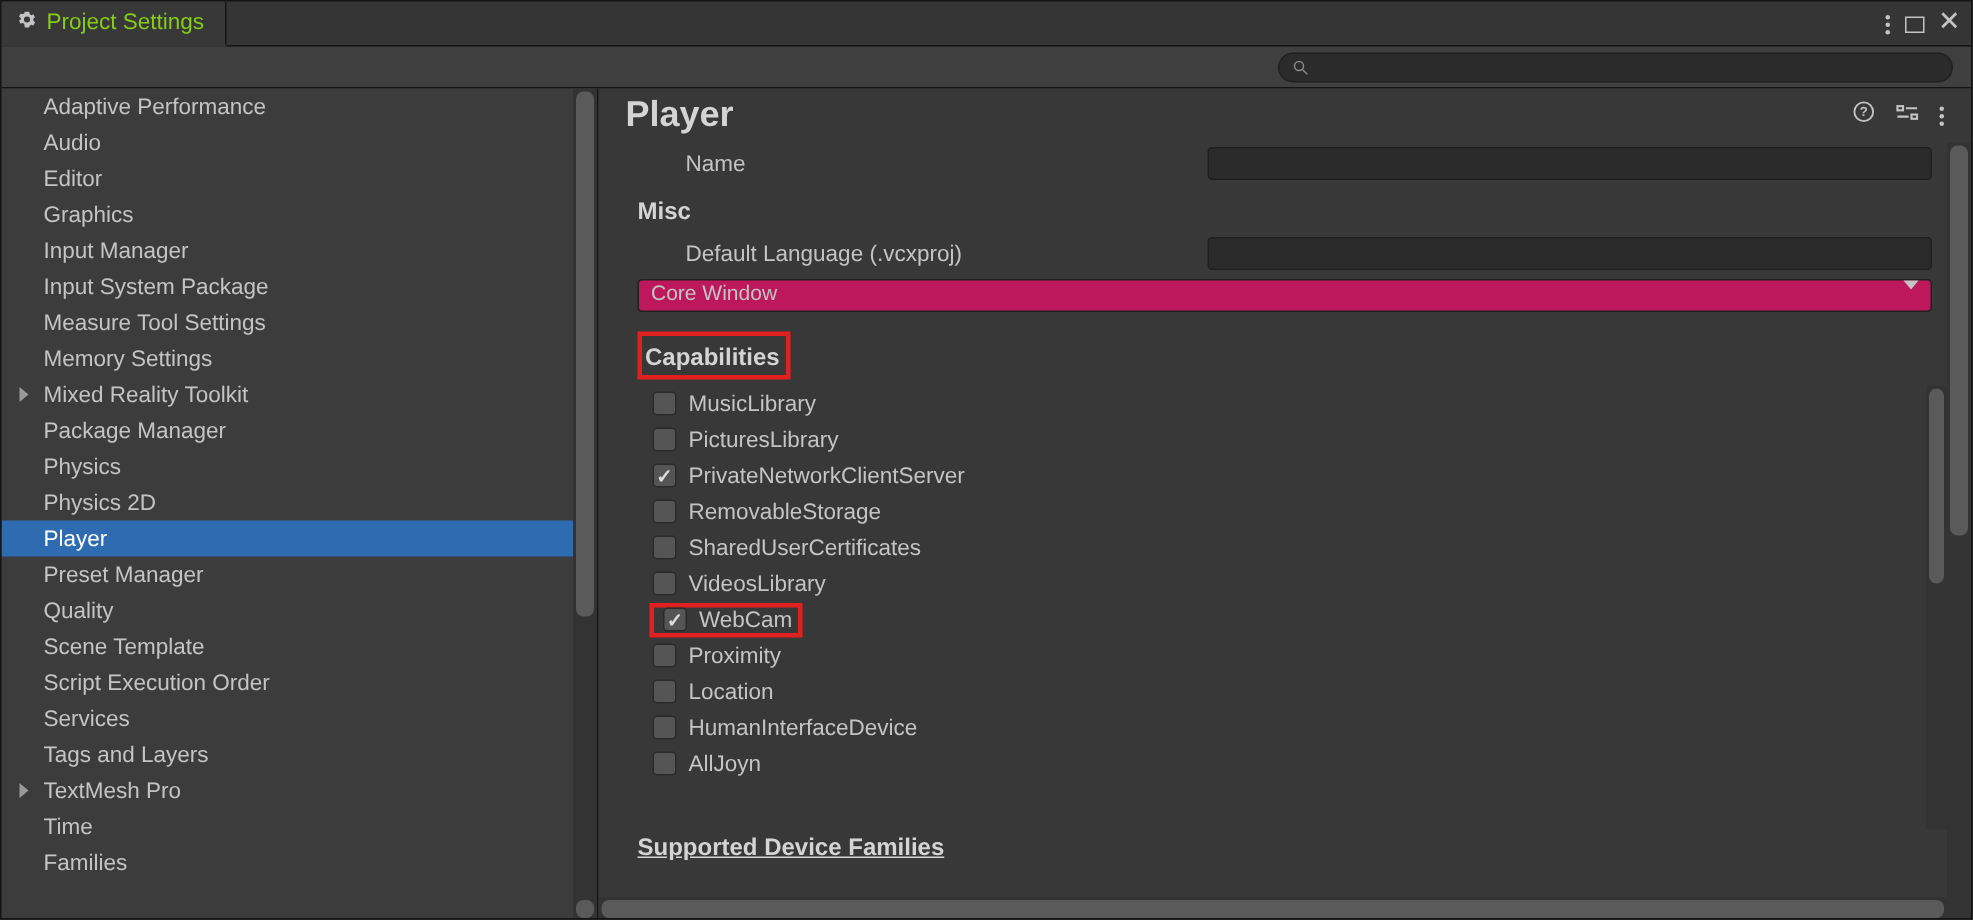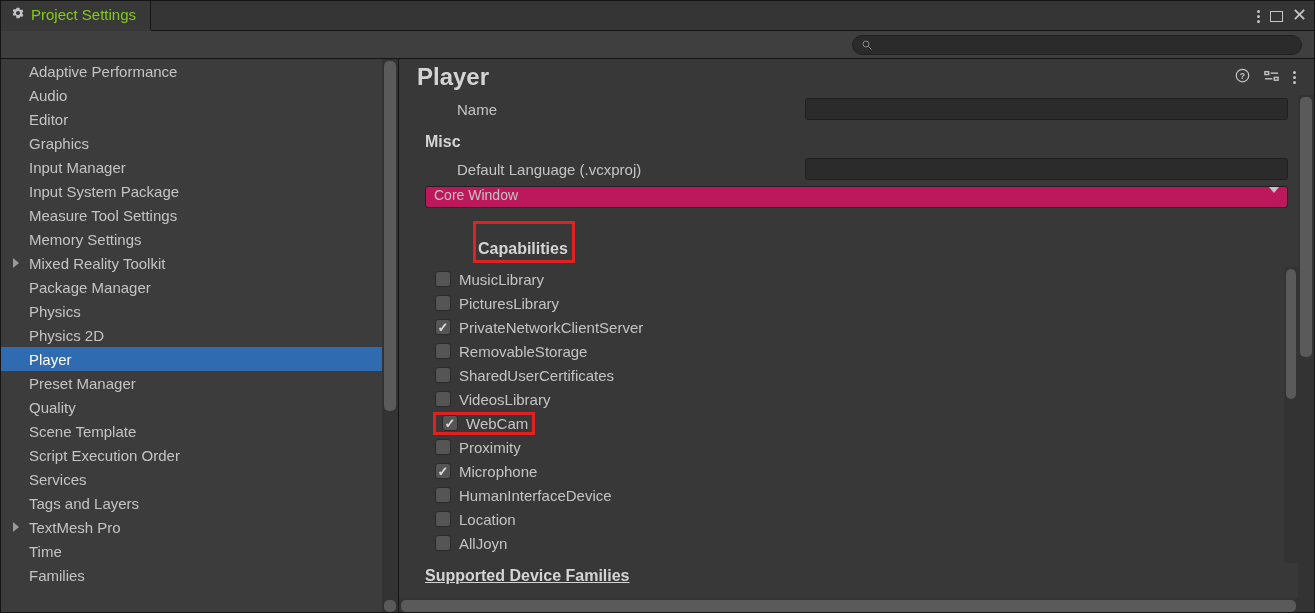--- a/index.html
+++ b/index.html
@@ -193,8 +193,7 @@
   .capabilities-highlight {
     display:inline-block;
     border:3px solid #e2201f;
-    padding:16px 4px 2px 2px;
-    margin-left:48px;
+    padding:6px 4px 2px 2px;
   }
 
   .caps-box {

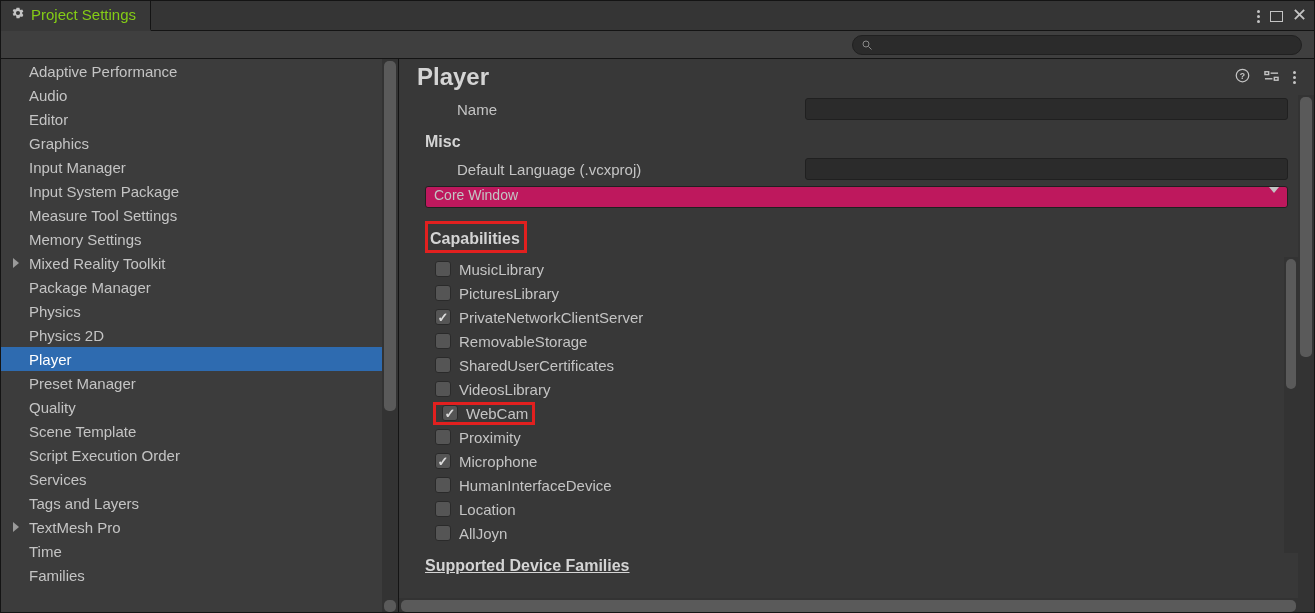--- a/index.html
+++ b/index.html
@@ -462,10 +462,6 @@
               <span>Proximity</span>
             </div>
             <div class="cap-item">
-              <span class="checkbox checked"></span>
-              <span>Microphone</span>
-            </div>
-            <div class="cap-item">
               <span class="checkbox"></span>
               <span>HumanInterfaceDevice</span>
             </div>

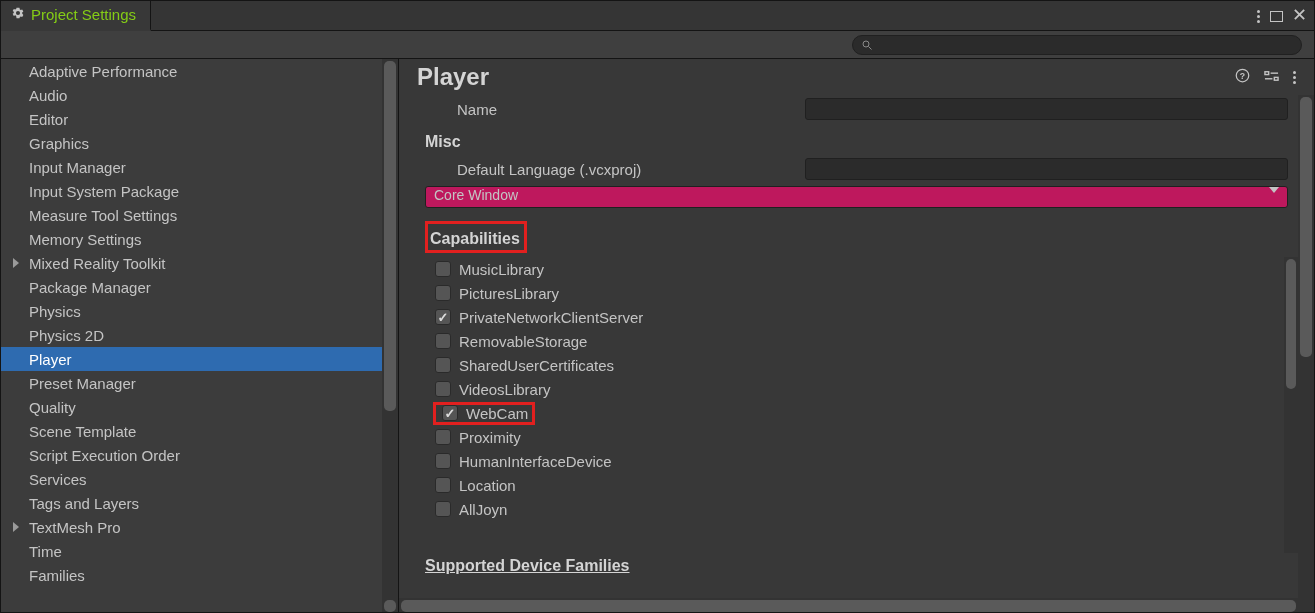--- a/index.html
+++ b/index.html
@@ -463,11 +463,11 @@
             </div>
             <div class="cap-item">
               <span class="checkbox"></span>
+              <span>Location</span>
+            </div>
+            <div class="cap-item">
+              <span class="checkbox"></span>
               <span>HumanInterfaceDevice</span>
-            </div>
-            <div class="cap-item">
-              <span class="checkbox"></span>
-              <span>Location</span>
             </div>
             <div class="cap-item">
               <span class="checkbox"></span>

